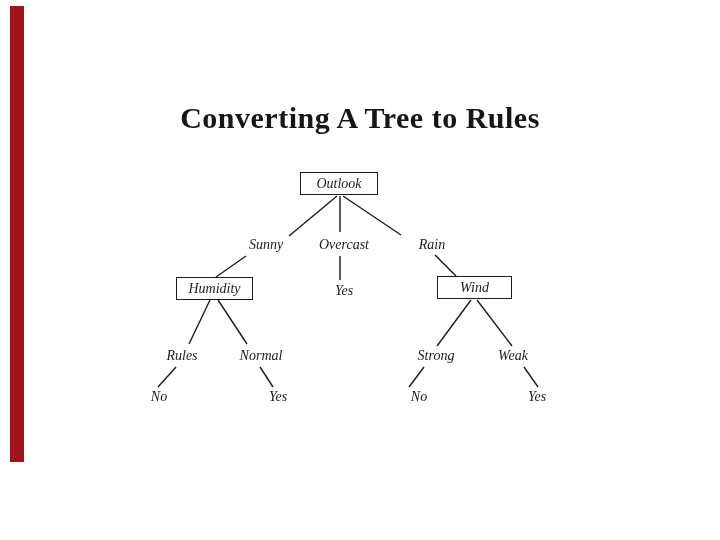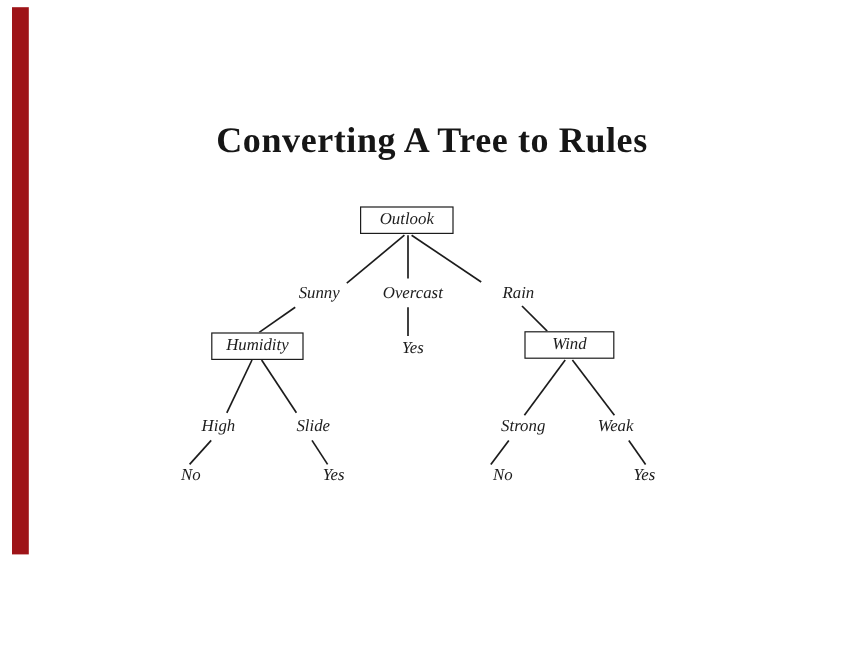--- a/index.html
+++ b/index.html
@@ -146,7 +146,7 @@
 
   <div class="tree-label lbl-yes-overcast">Yes</div>
 
-  <div class="tree-label lbl-high">High</div>
+  <div class="tree-label lbl-high">Rules</div>
   <div class="tree-label lbl-normal">Slide</div>
   <div class="tree-label lbl-strong">Strong</div>
   <div class="tree-label lbl-weak">Weak</div>

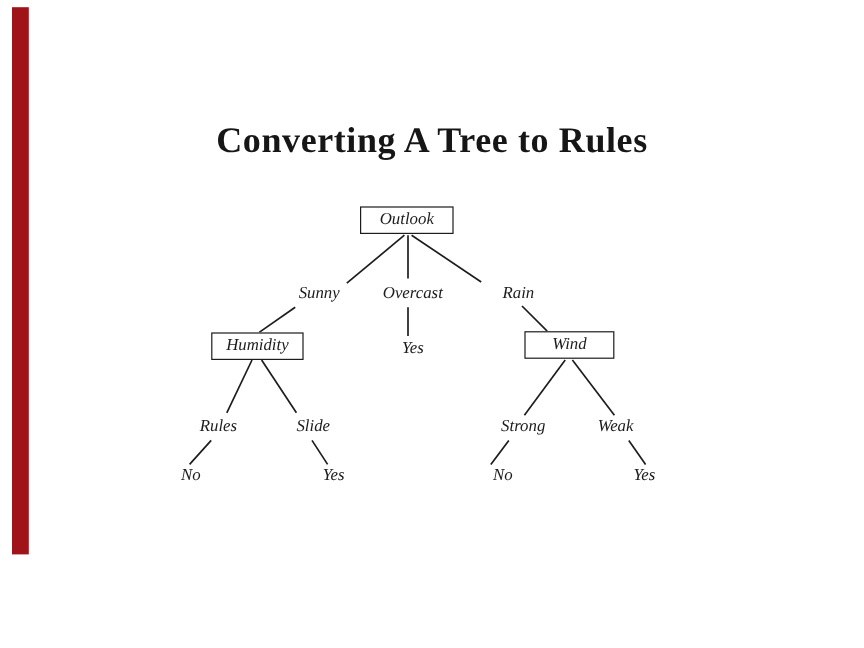--- a/index.html
+++ b/index.html
@@ -147,7 +147,7 @@
   <div class="tree-label lbl-yes-overcast">Yes</div>
 
   <div class="tree-label lbl-high">Rules</div>
-  <div class="tree-label lbl-normal">Slide</div>
+  <div class="tree-label lbl-normal">Normal</div>
   <div class="tree-label lbl-strong">Strong</div>
   <div class="tree-label lbl-weak">Weak</div>
 

